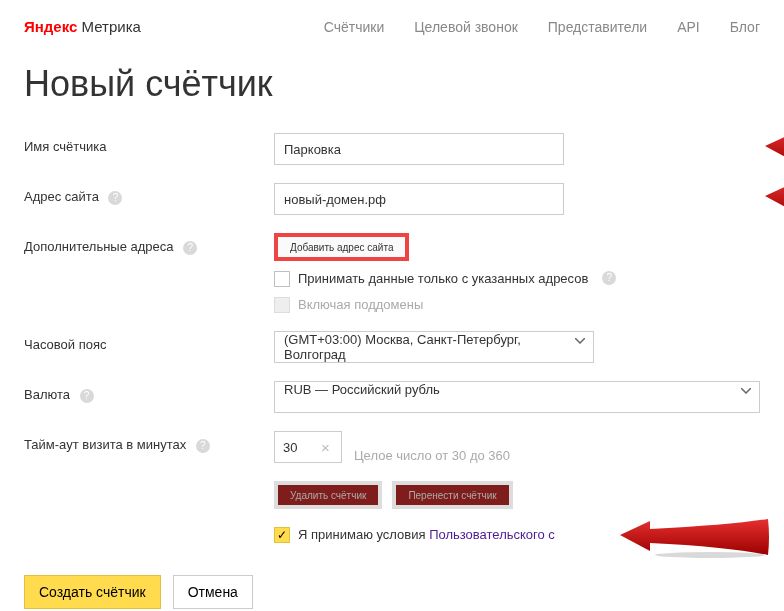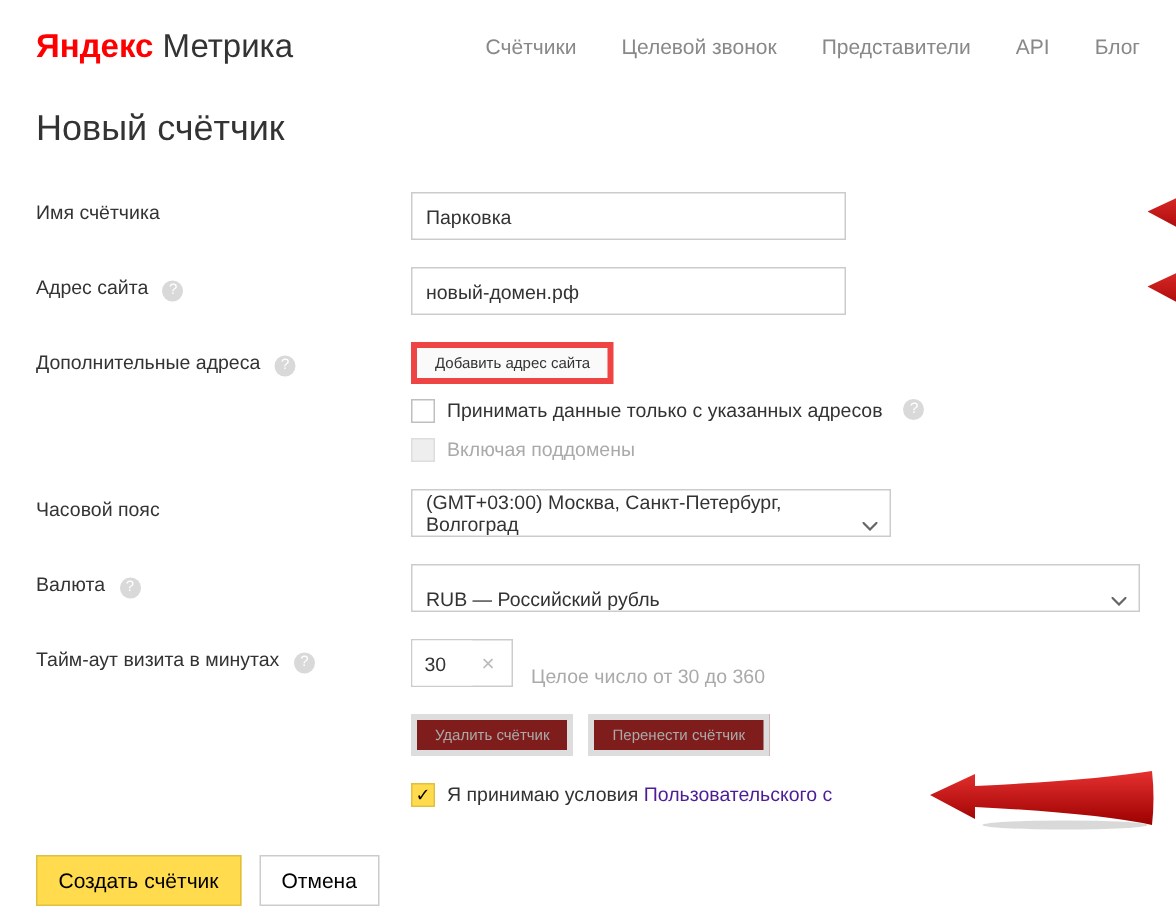--- a/index.html
+++ b/index.html
@@ -13,7 +13,7 @@
   }
   .wrap { padding: 18px 24px 30px 24px; }
   .topbar { display:flex; align-items:center; justify-content:space-between; margin-bottom:28px; }
-  .logo { font-size:22px; color:#000; font-weight:400; letter-spacing:0; }
+  .logo { font-size:15px; color:#000; font-weight:400; letter-spacing:0; }
   .logo .ya { color:#ff0000; font-weight:700; }
   .logo .metr { font-weight:300; color:#333; }
   .nav { display:flex; gap:30px; }

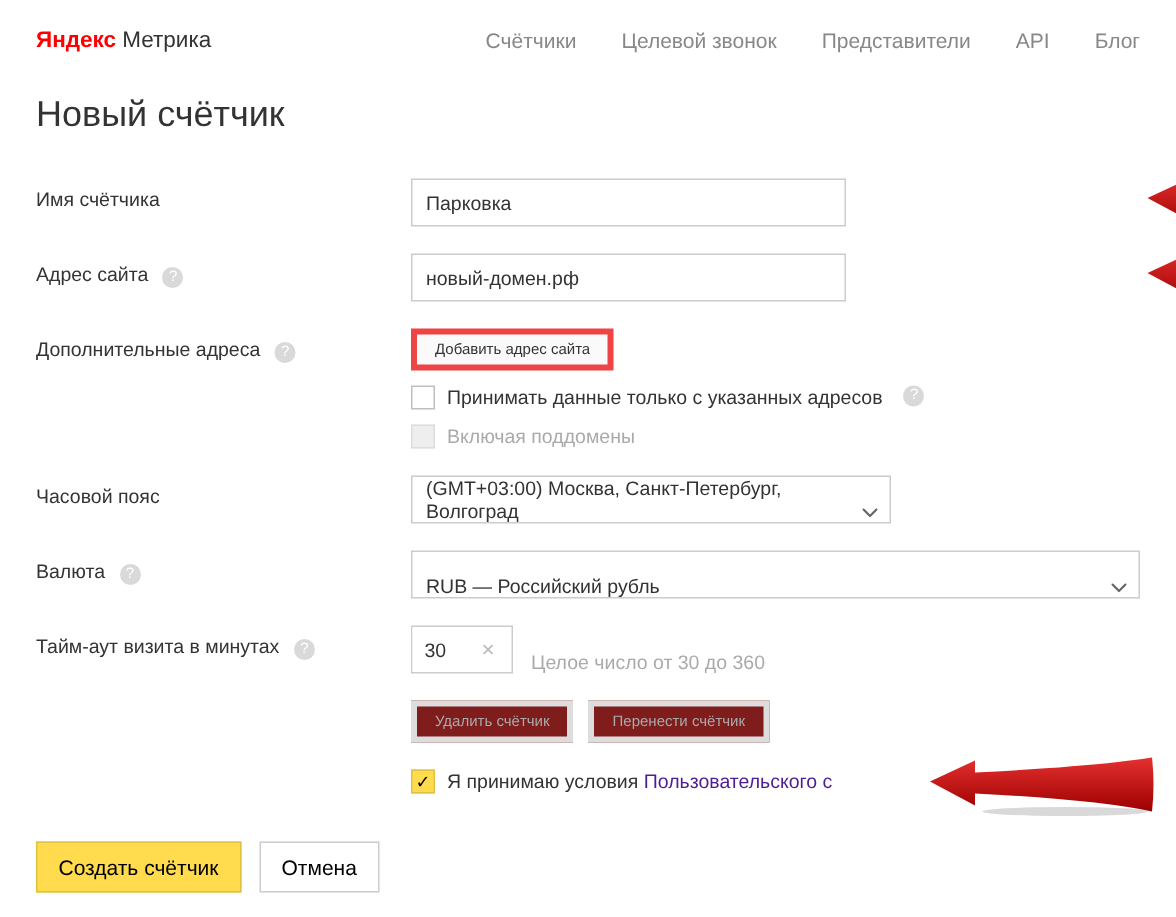--- a/index.html
+++ b/index.html
@@ -18,7 +18,7 @@
   .logo .metr { font-weight:300; color:#333; }
   .nav { display:flex; gap:30px; }
   .nav span { color:#888; font-size:14px; cursor:pointer; }
-  .page-title { font-size:24px; font-weight:400; margin: 10px 0 28px 0; }
+  .page-title { font-size:36px; font-weight:400; margin: 10px 0 28px 0; }
   .form { display:flex; flex-direction:column; gap:18px; }
   .row { display:flex; align-items:flex-start; }
   .label { width:250px; padding-top:6px; color:#333; font-size:13px; }

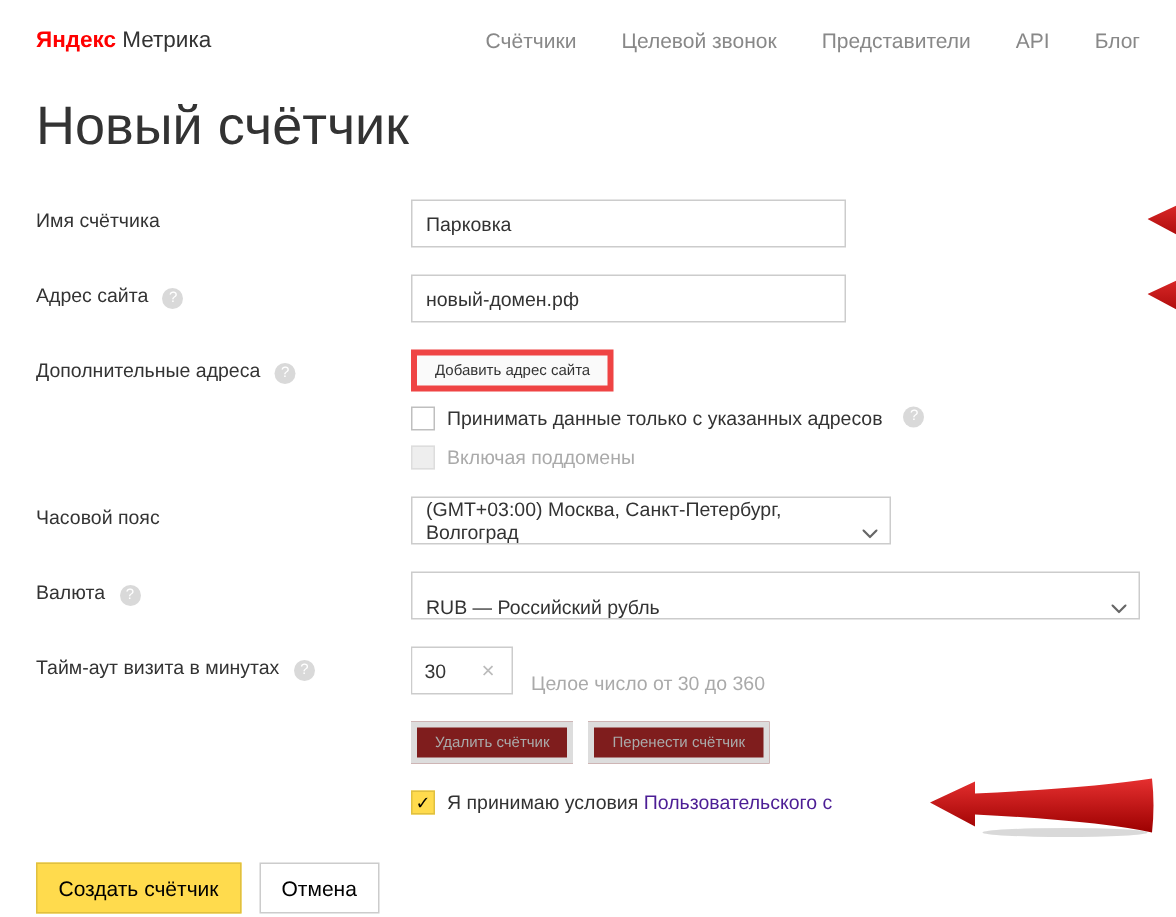--- a/index.html
+++ b/index.html
@@ -48,7 +48,7 @@
   .chk.disabled { background:#eee; border-color:#ddd; }
   .chk.yellow { background:#ffdb4d; border-color:#e0c040; color:#000; }
   .select {
-    display:inline-flex; align-items:flex-end; justify-content:space-between;
+    display:inline-flex; align-items:flex-start; justify-content:space-between;
     cursor:pointer; width:auto; padding-right:8px;
   }
   .select .chev { margin-left:10px; color:#666; }

